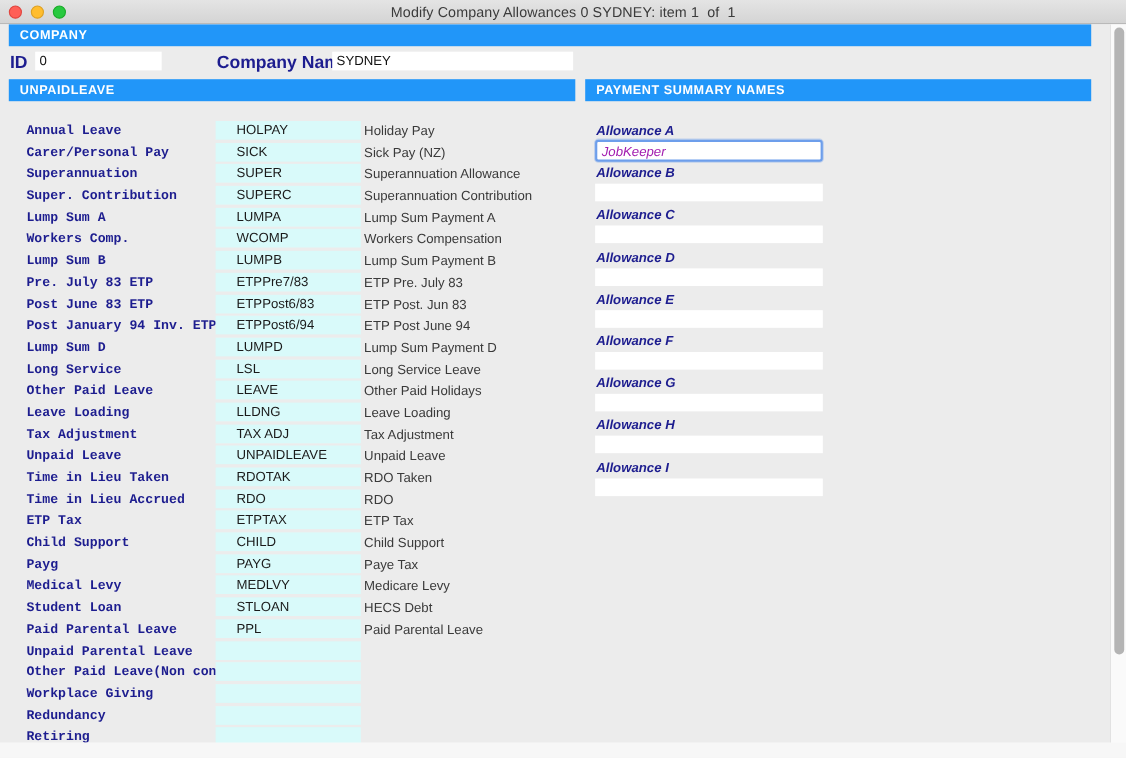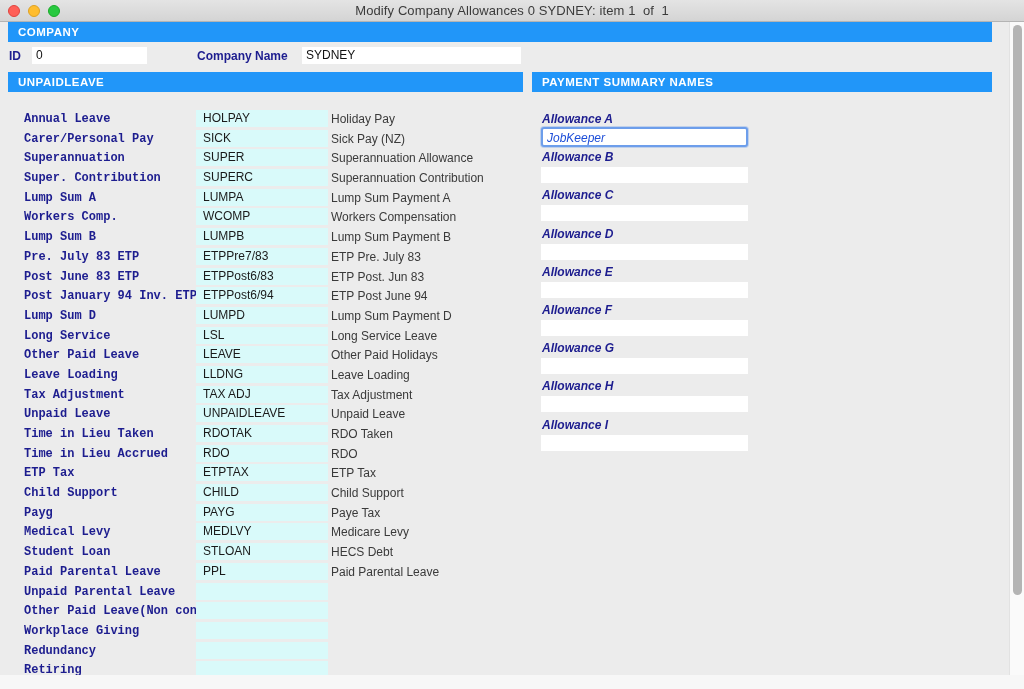--- a/index.html
+++ b/index.html
@@ -100,7 +100,7 @@
   #company-row { position: absolute; left: 0; top: 24px; width: 1000px; height: 22px; }
   .fld-label {
     position: absolute;
-    font-size: 12px;
+    font-size: 16px;
     font-weight: bold;
     color: #1d1d8f;
     white-space: nowrap;

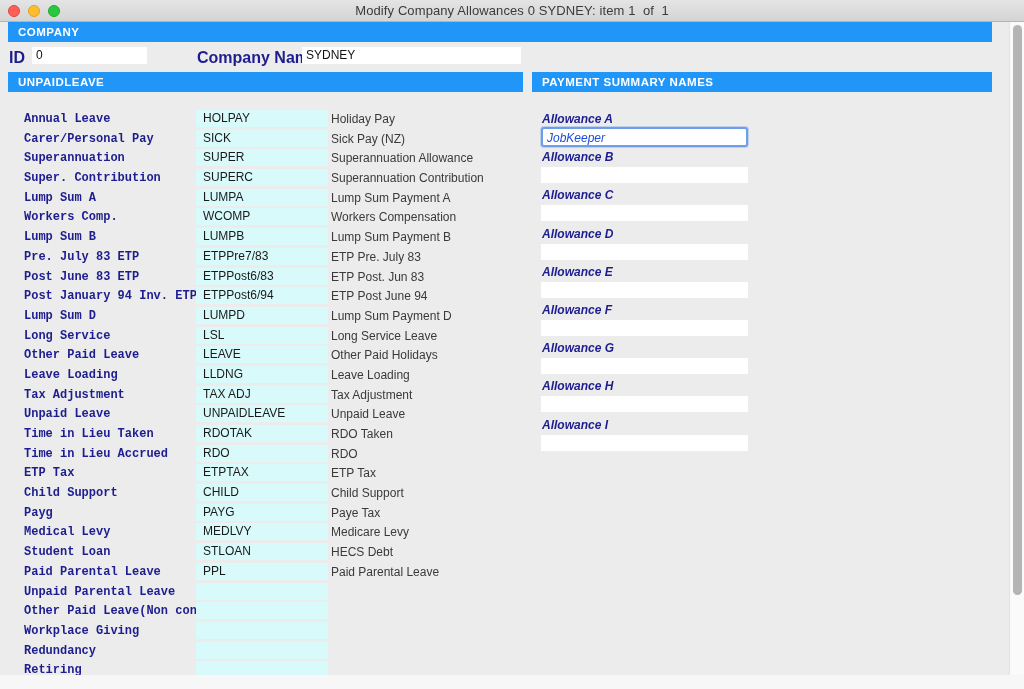--- a/index.html
+++ b/index.html
@@ -152,7 +152,7 @@
     background: #d9fafa;
     font-size: 12px;
     color: #1a1a1a;
-    padding-left: 7px;
+    padding-left: 19px;
     box-sizing: border-box;
     white-space: nowrap;
     overflow: hidden;

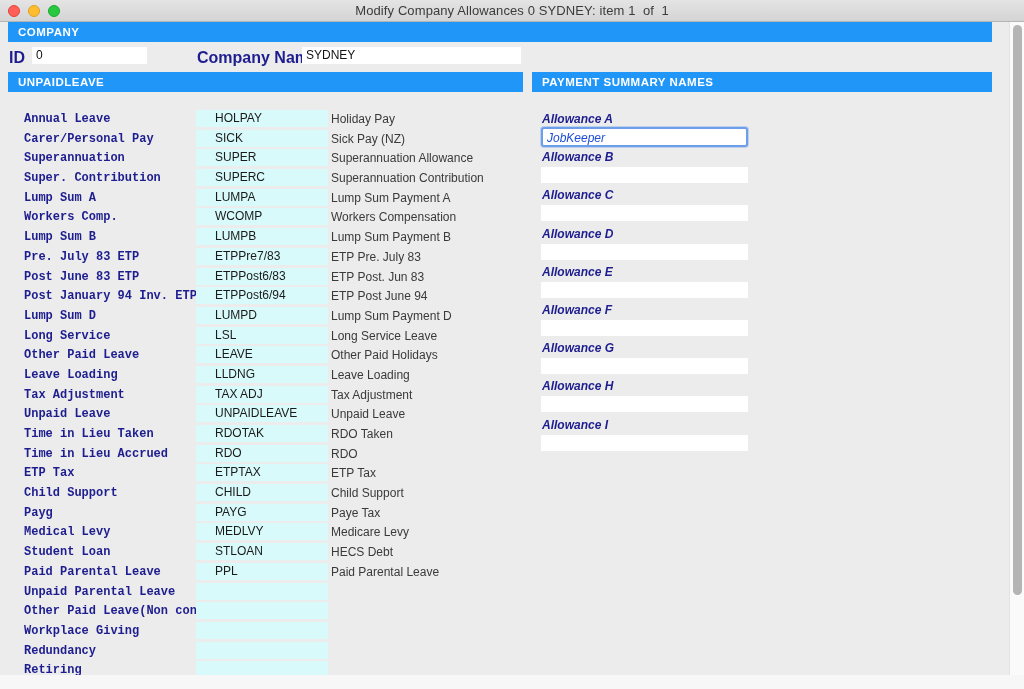--- a/index.html
+++ b/index.html
@@ -197,7 +197,7 @@
     box-sizing: border-box;
     font-family: "Liberation Sans", sans-serif;
     font-size: 12px;
-    color: #1d4ed8;
+    color: #a21caf;
     padding: 0 4px;
     line-height: 16px;
     white-space: nowrap;

